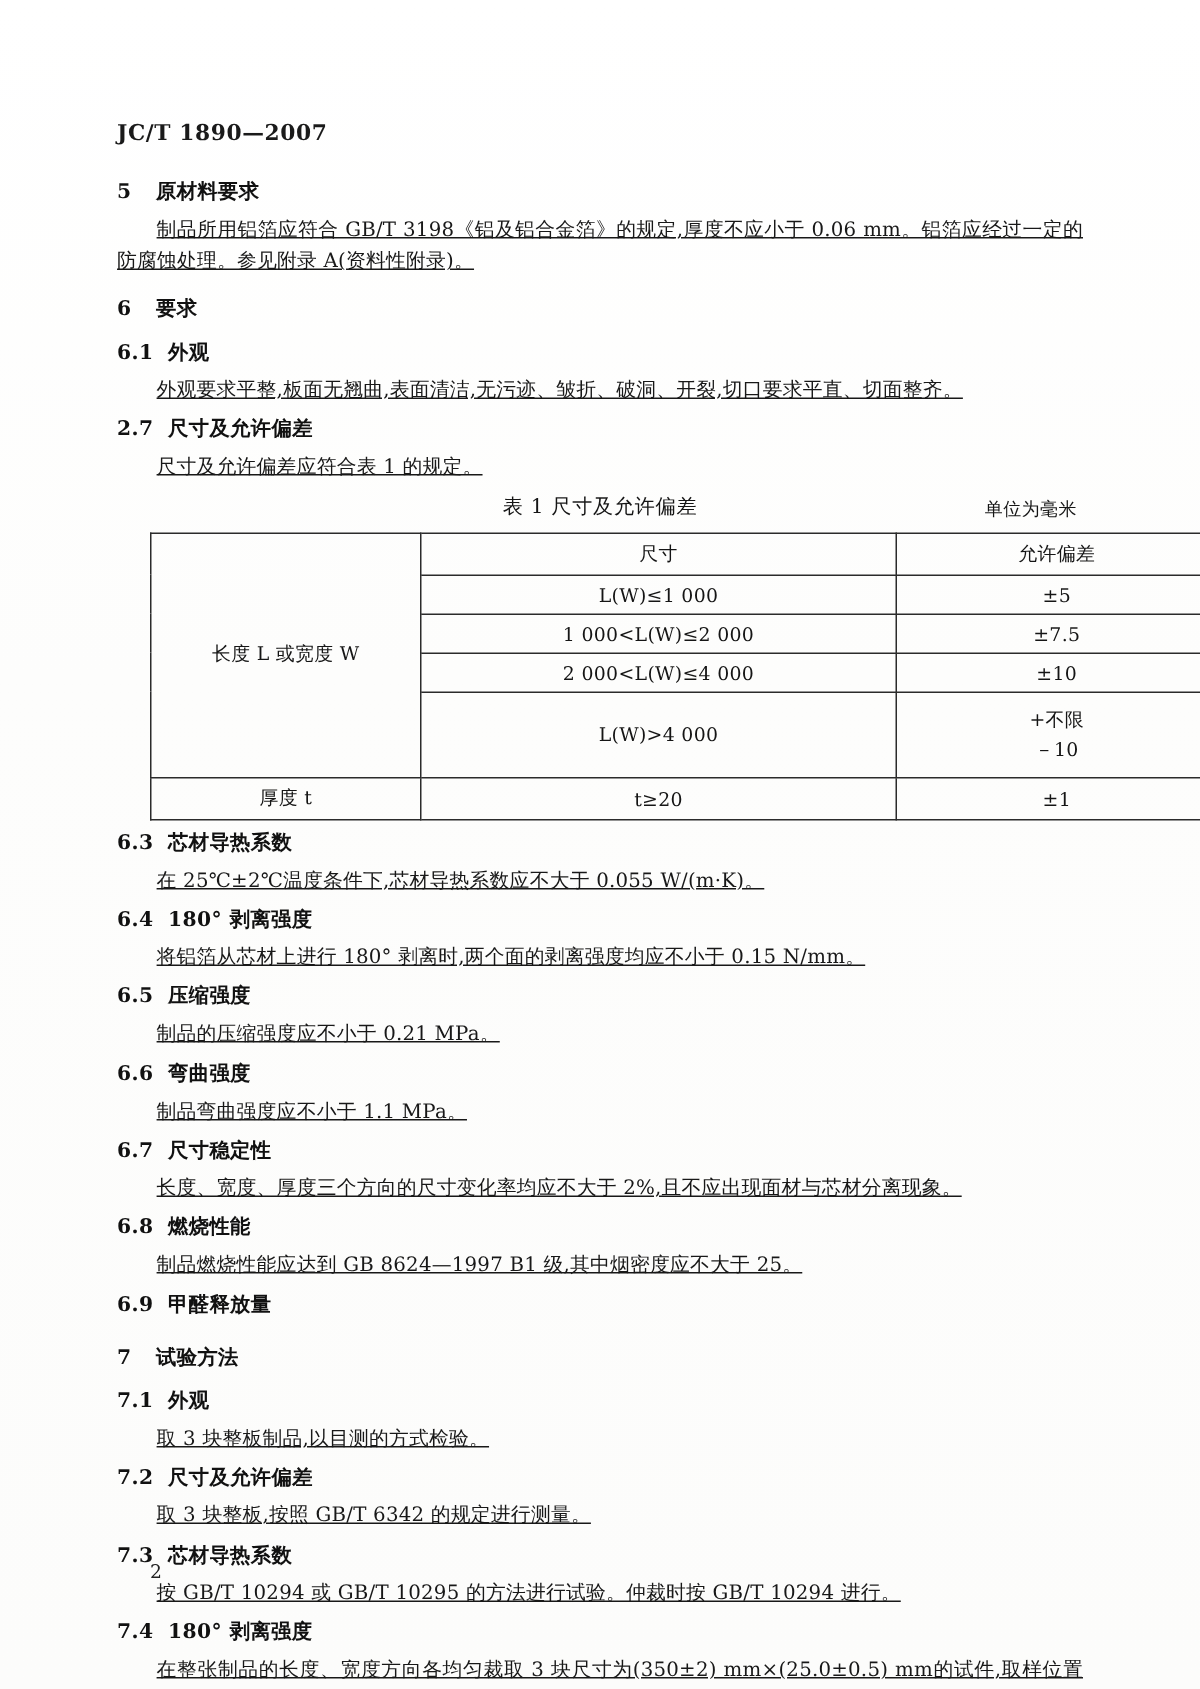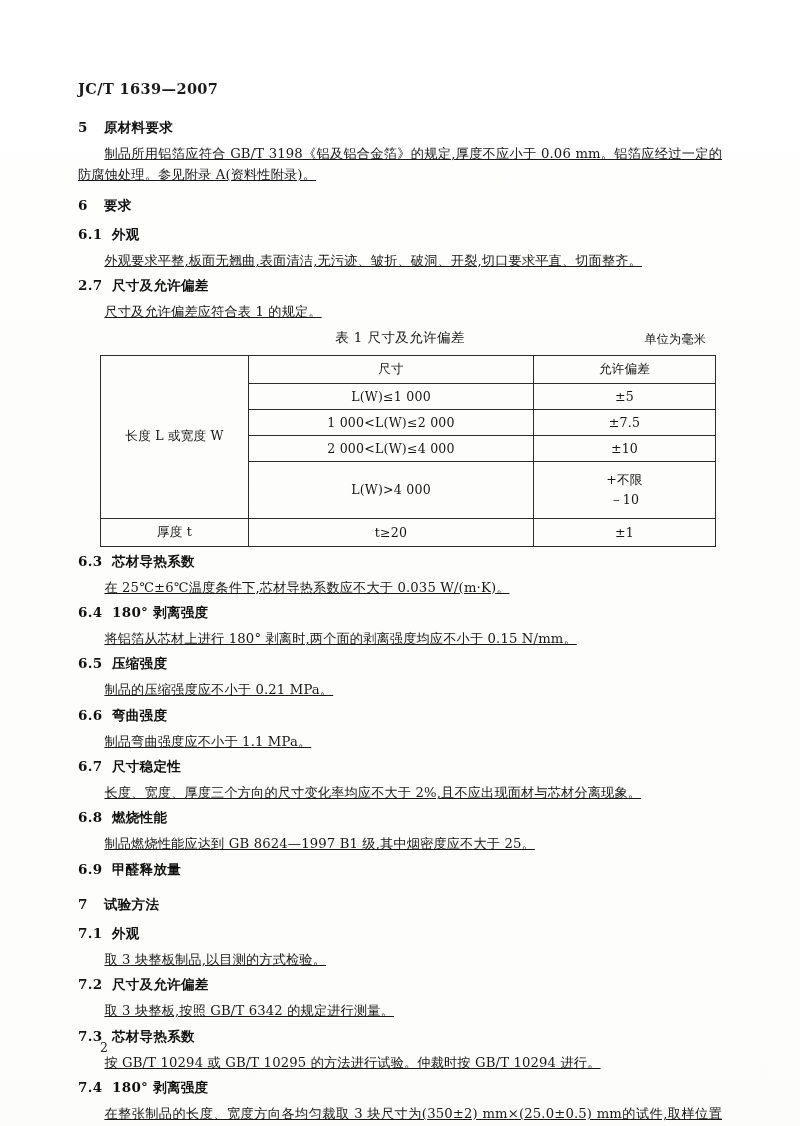--- a/index.html
+++ b/index.html
@@ -136,7 +136,7 @@
 
   <div class="content">
 
-    <div class="doc-header">JC/T 1639—2007</div>
+    <div class="doc-header">JC/T 1890—2007</div>
 
     <div class="clause">
       <span class="num">5</span><span>原材料要求</span>

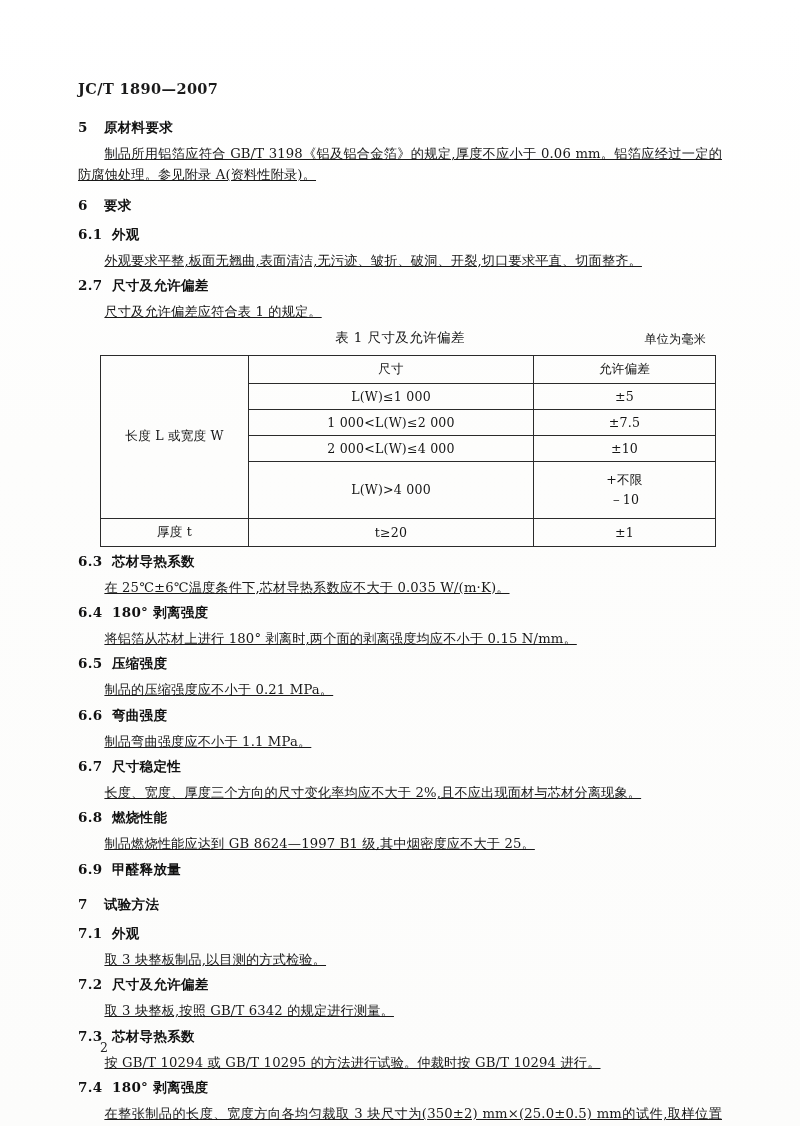--- a/index.html
+++ b/index.html
@@ -85,7 +85,7 @@
   }
   .table-unit {
     position: absolute;
-    right: 16px;
+    right: 4px;
     top: 2px;
     font-size: 12px;
     font-weight: normal;

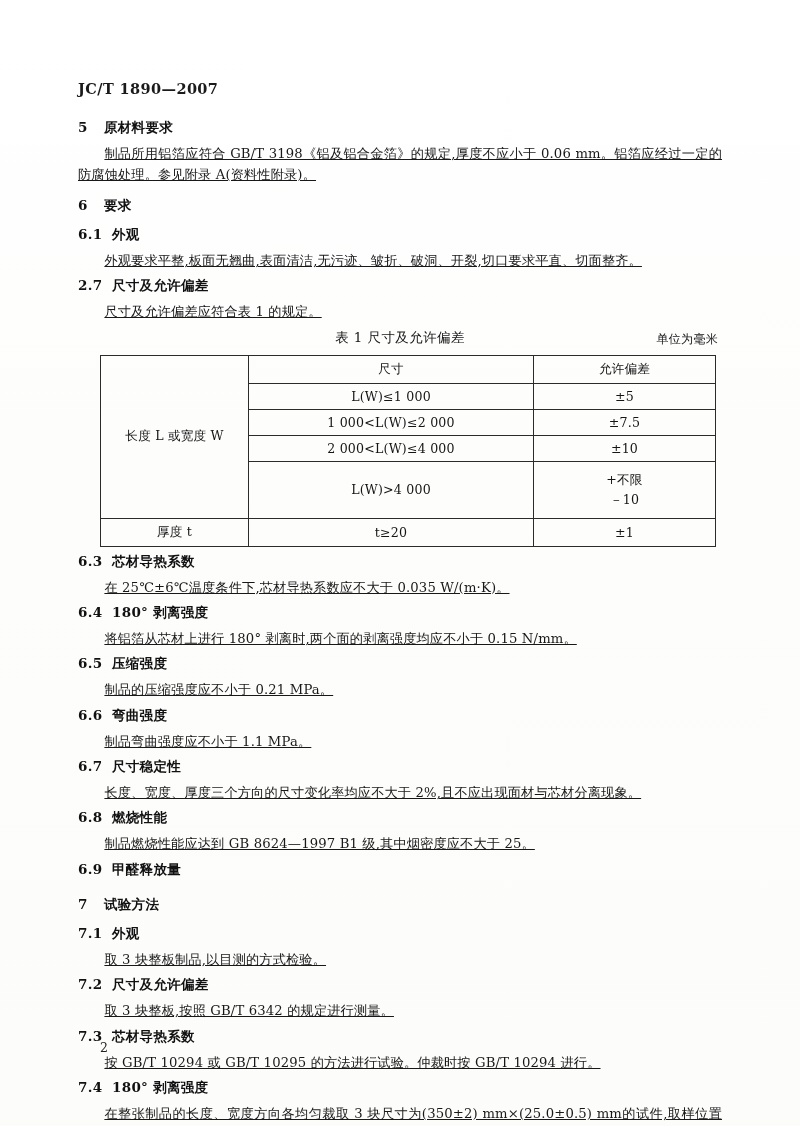--- a/index.html
+++ b/index.html
@@ -102,7 +102,7 @@
     text-align: center;
     vertical-align: middle;
     font-size: 12.6px;
-    padding: 5px 2px;
+    padding: 5px 18px;
     letter-spacing: 0.2px;
   }
   table.spec td.rowhead {

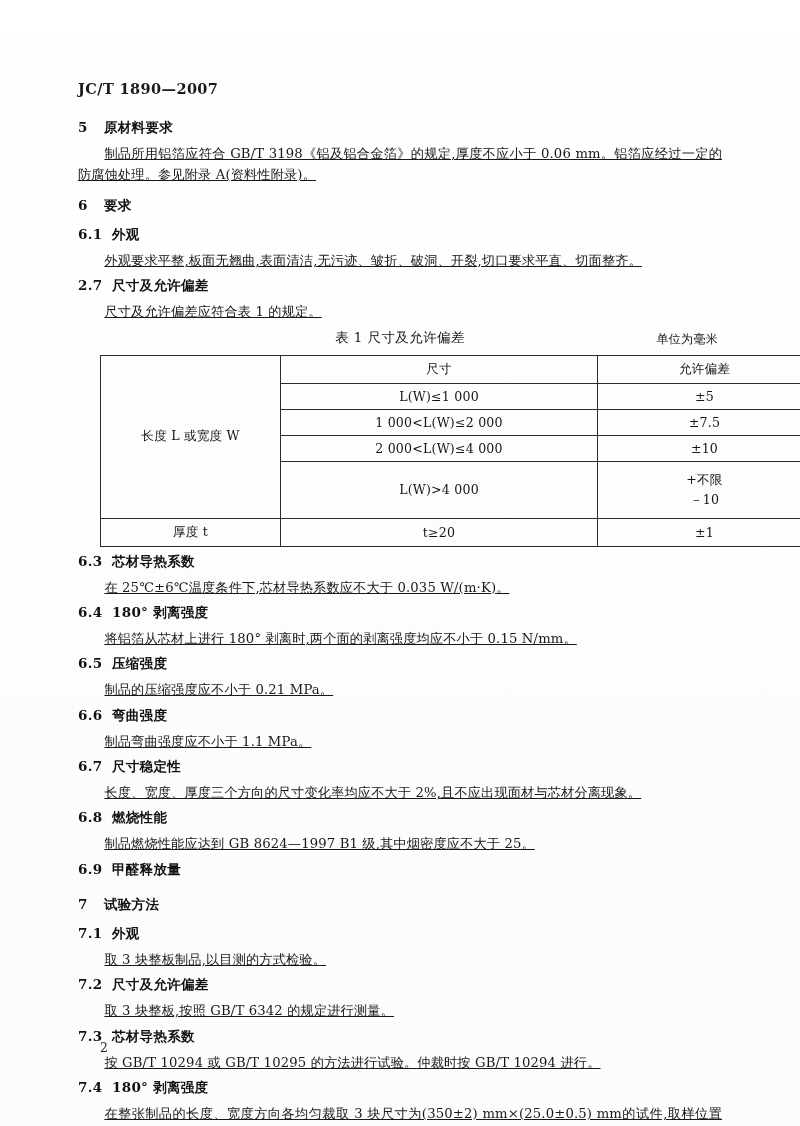--- a/index.html
+++ b/index.html
@@ -211,7 +211,7 @@
       <span class="num">6.3</span><span>芯材导热系数</span>
     </div>
     <div class="gap-sm"></div>
-    <p class="para">在 25℃±6℃温度条件下,芯材导热系数应不大于 0.035 W/(m·K)。</p>
+    <p class="para">在 25℃±2℃温度条件下,芯材导热系数应不大于 0.055 W/(m·K)。</p>
 
     <div class="gap-sm"></div>
 

